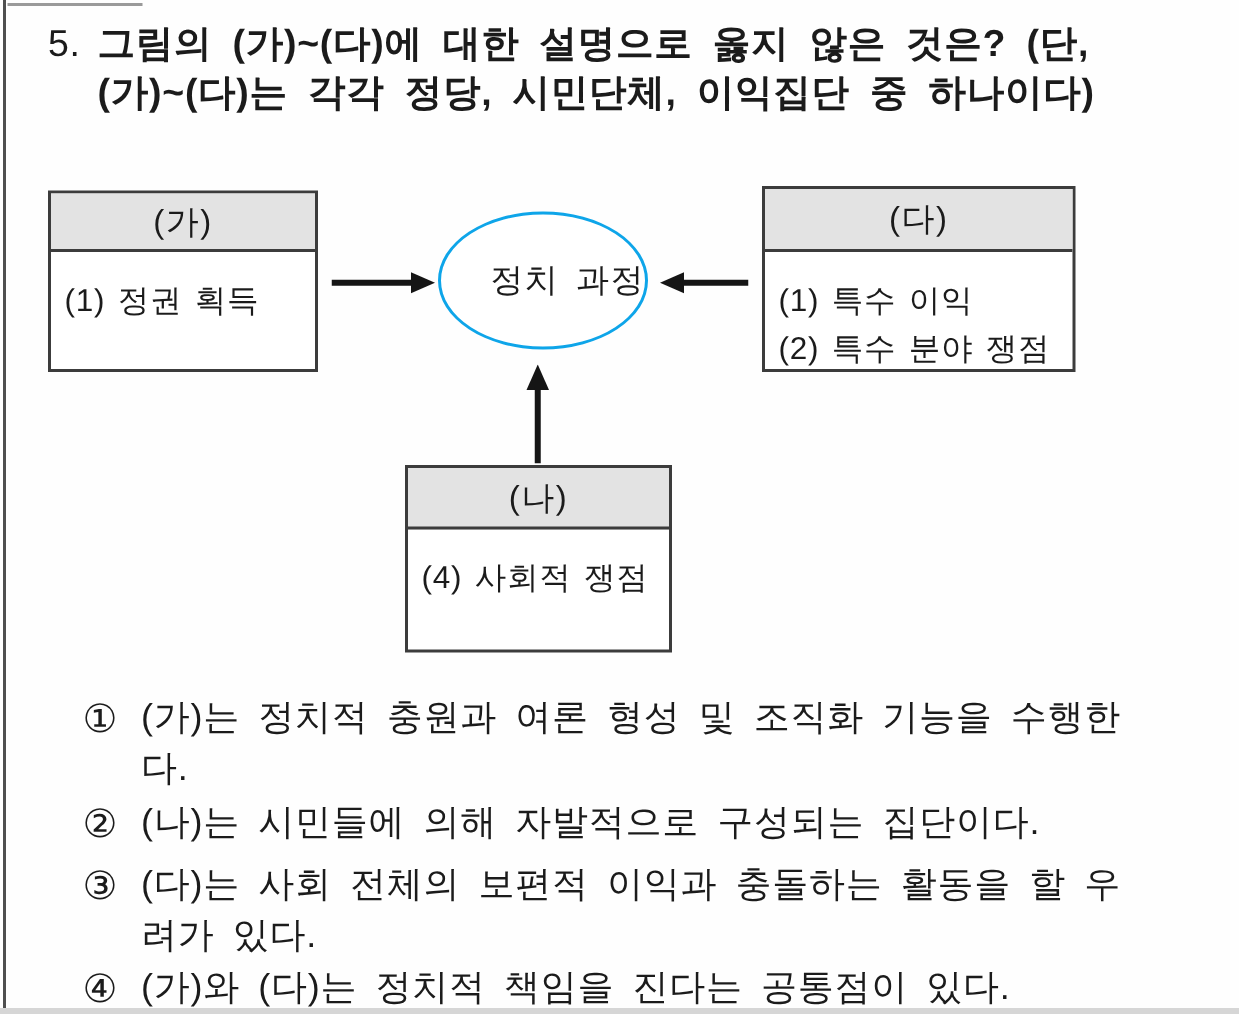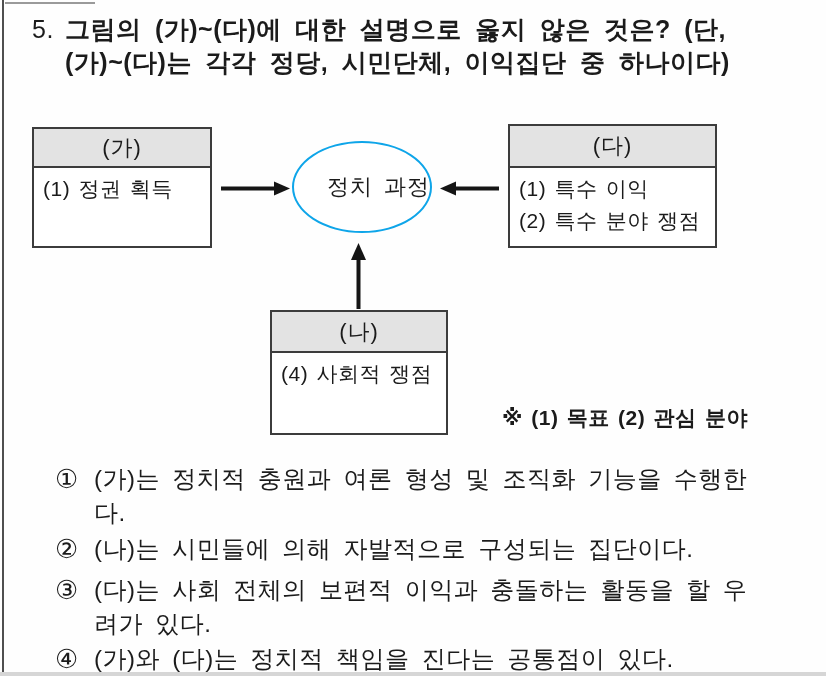--- a/index.html
+++ b/index.html
@@ -32,7 +32,7 @@
     display:flex; align-items:center; justify-content:center;
     font-size:22px; letter-spacing:1px;
   }
-  .box-body { padding:5px 9px 0; font-size:21px; line-height:32px; letter-spacing:0.5px; word-spacing:2px; }
+  .box-body { padding:17px 9px 0; font-size:21px; line-height:32px; letter-spacing:0.5px; word-spacing:2px; }
 
   #box-a { left:32px;  top:127px; width:180px; height:121px; }
   #box-a .box-header { height:39px; }

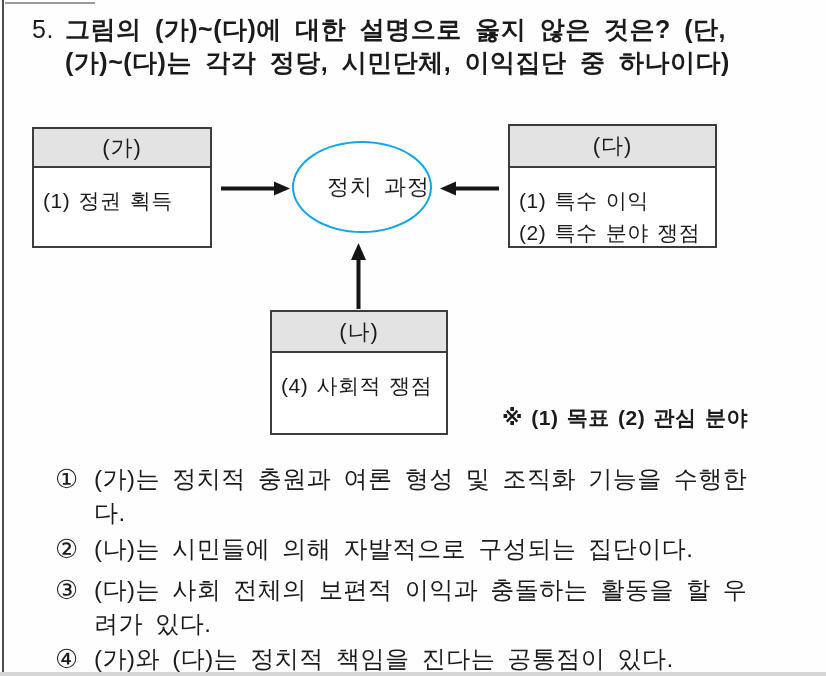--- a/index.html
+++ b/index.html
@@ -128,7 +128,6 @@
     <line x1="9.5" y1="15" x2="9.5" y2="66" stroke="#151515" stroke-width="4"></line>
   </svg>
 
-  <div class="note">※ (1) 목표 (2) 관심 분야</div>
 
   <div class="choice" id="choice-1">
     <span class="choice-marker">①</span>

